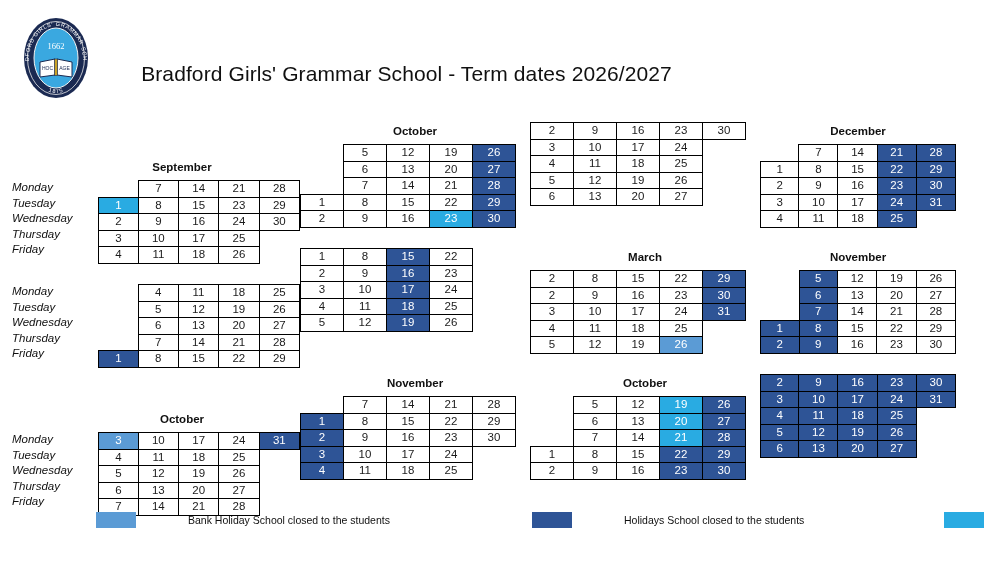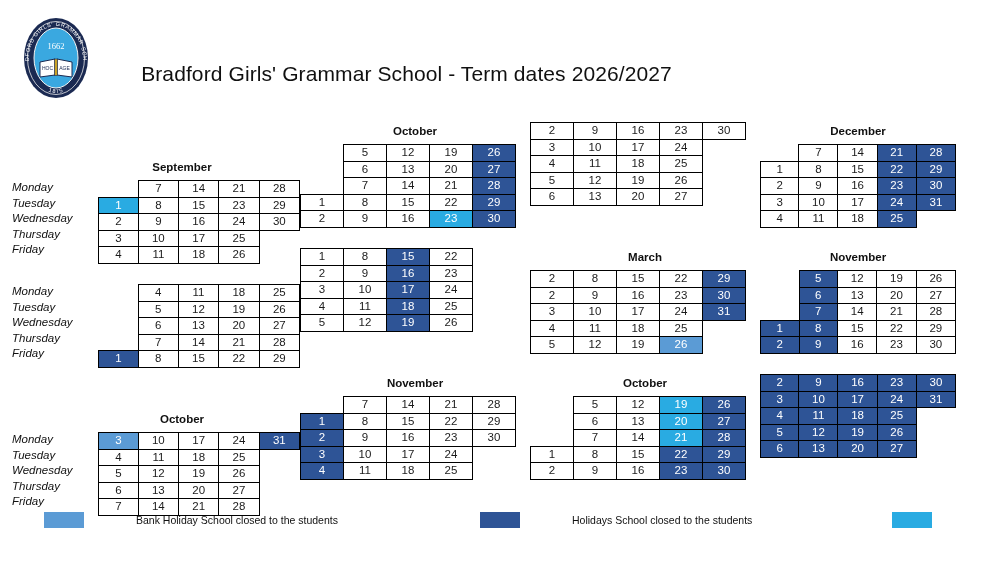--- a/index.html
+++ b/index.html
@@ -133,7 +133,7 @@
     display: flex;
     align-items: center;
   }
-  .li-0 { margin-left: 44px; }
+  .li-0 { margin-left: 96px; }
   .li-1 { margin-left: 142px; text-align: center; }
   .li-2 { margin-left: 140px; }
   .swatch {

